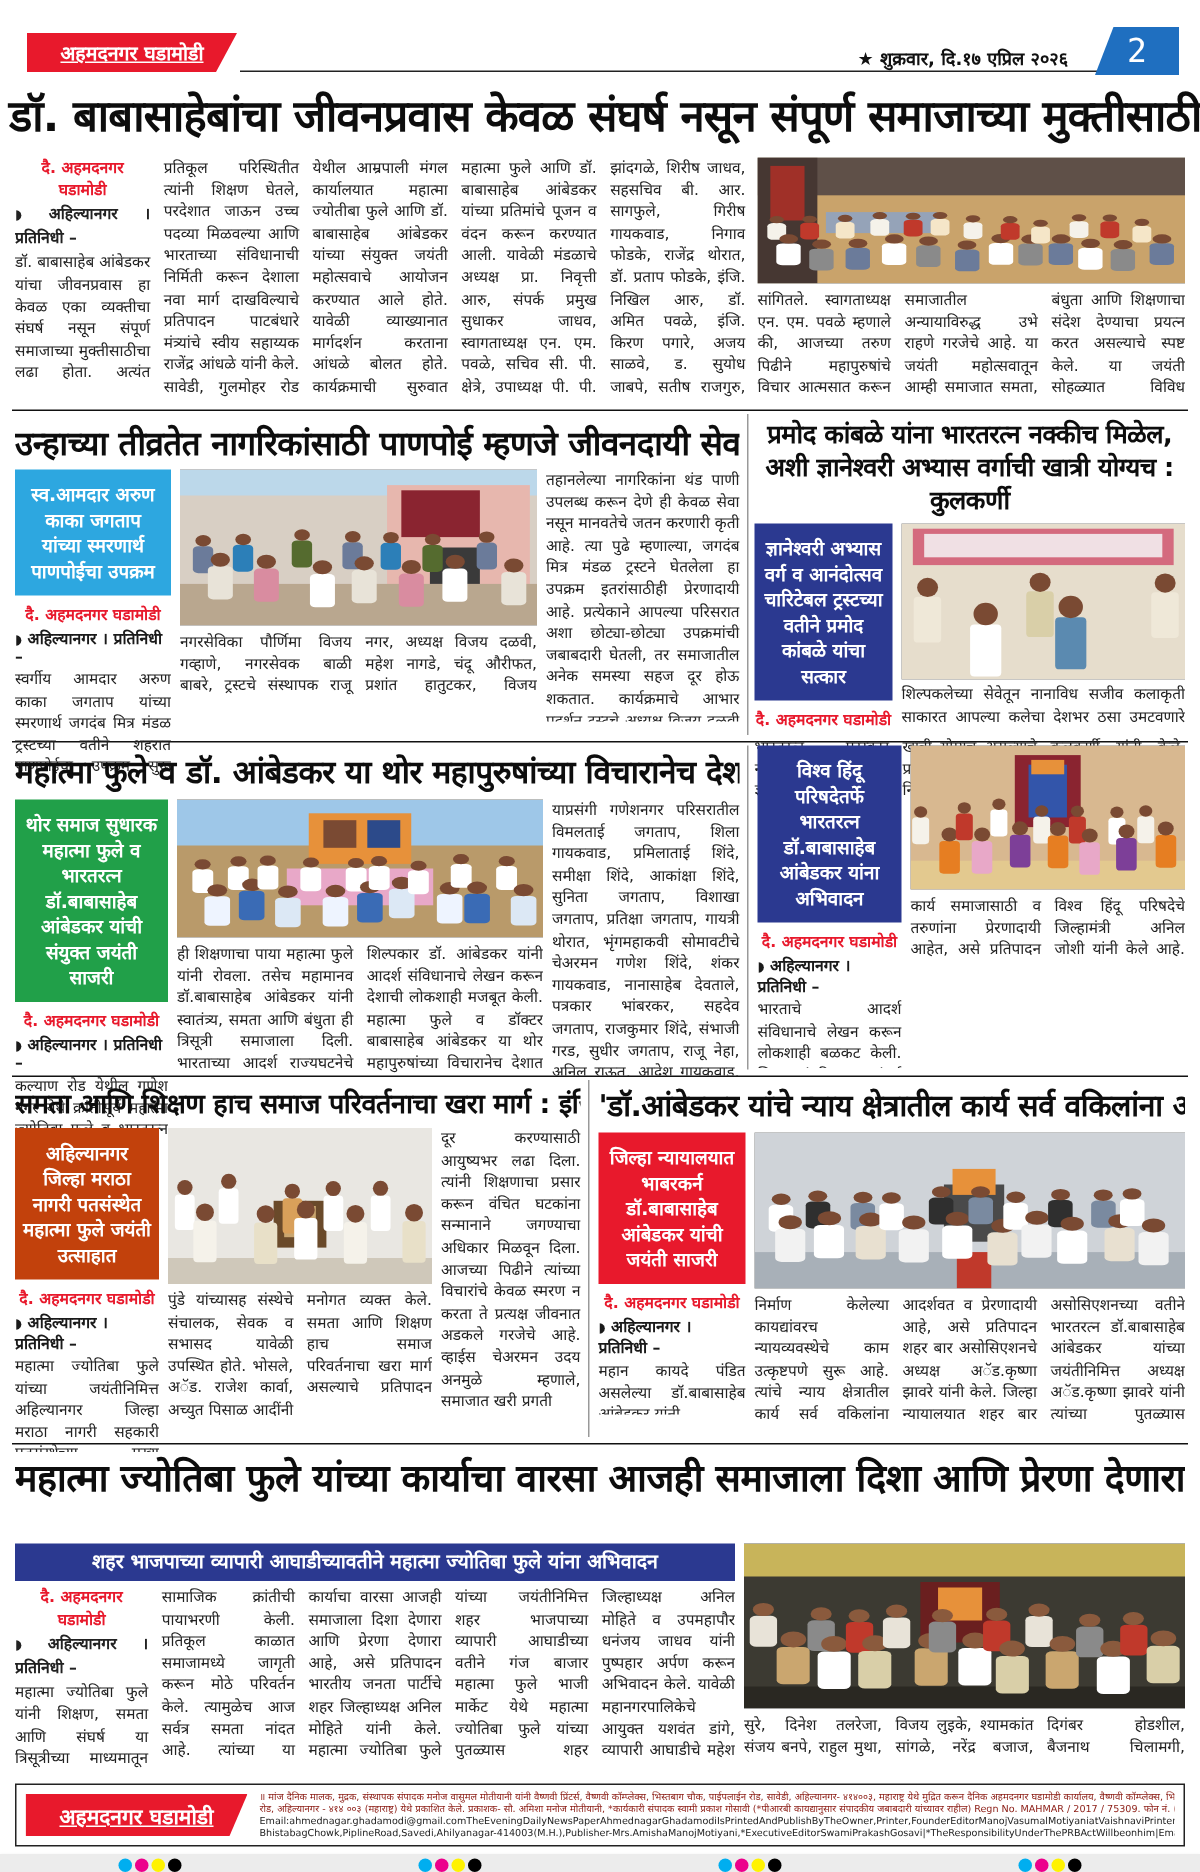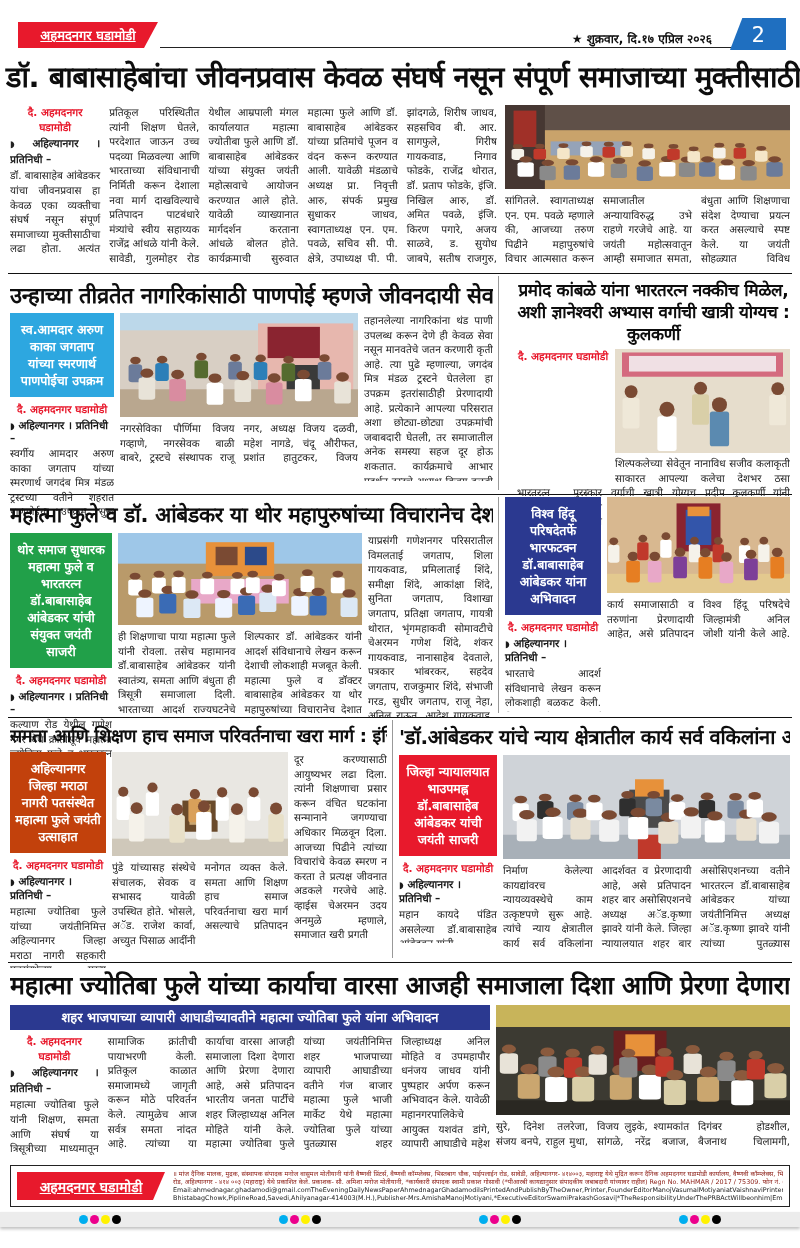--- a/index.html
+++ b/index.html
@@ -200,7 +200,7 @@
         </div>
       </div>
     </div>
-    <div class="vsep" style="width:292px;padding-left:18px;">
+    <div class="vsep" style="width:292px;padding-left:4px;">
       <div class="h2" style="font-size:17px;line-height:22px;padding:3px 0 4px;">प्रमोद कांबळे यांना भारतरत्न नक्कीच मिळेल, अशी ज्ञानेश्वरी अभ्यास वर्गाची खात्री योग्यच : कुलकर्णी</div>
       <div style="display:flex;gap:6px;">
         <div style="width:92px;">

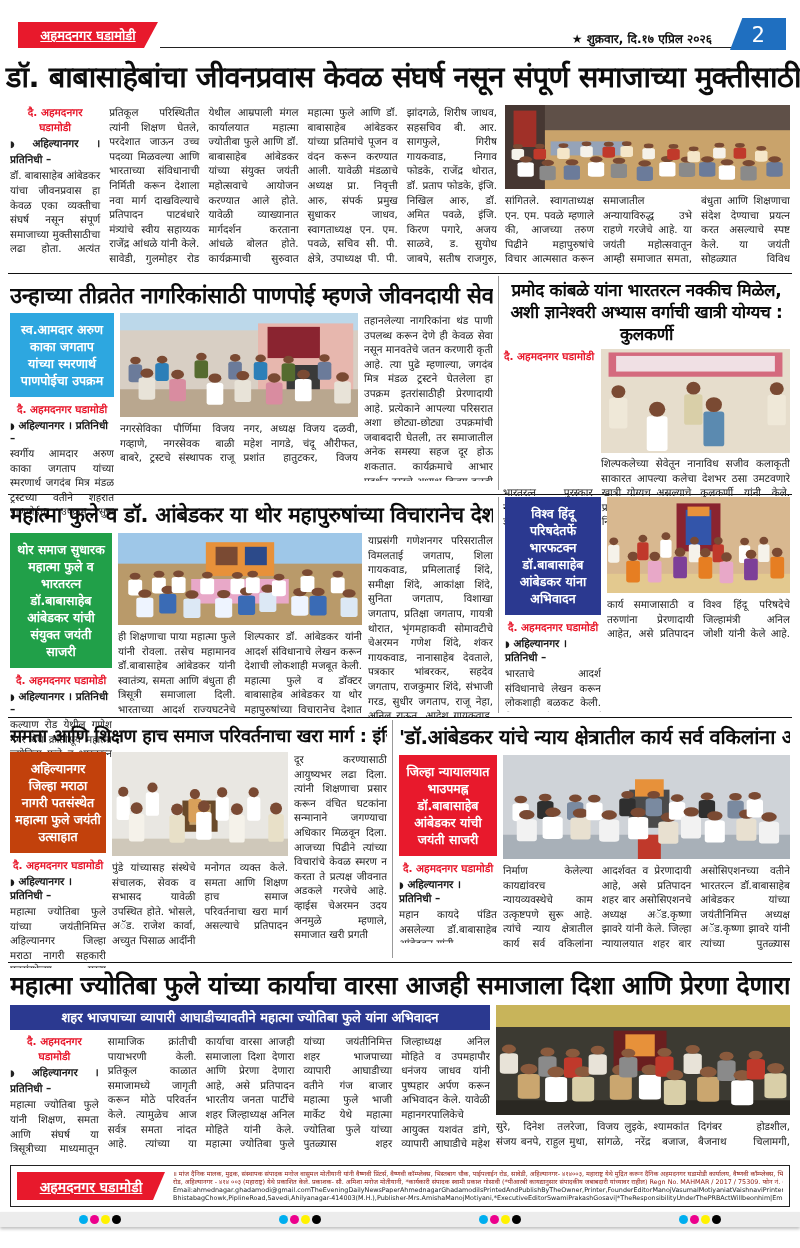--- a/index.html
+++ b/index.html
@@ -204,6 +204,7 @@
       <div class="h2" style="font-size:17px;line-height:22px;padding:3px 0 4px;">प्रमोद कांबळे यांना भारतरत्न नक्कीच मिळेल, अशी ज्ञानेश्वरी अभ्यास वर्गाची खात्री योग्यच : कुलकर्णी</div>
       <div style="display:flex;gap:6px;">
         <div style="width:92px;">
+          <div class="infobox bx-blue">ज्ञानेश्वरी अभ्यास वर्ग व आनंदोत्सव चारिटेबल ट्रस्टच्या वतीने प्रमोद कांबळे यांचा सत्कार</div>
           <div class="dl">दै. अहमदनगर घडामोडी</div>
         </div>
         <div style="flex:1;">

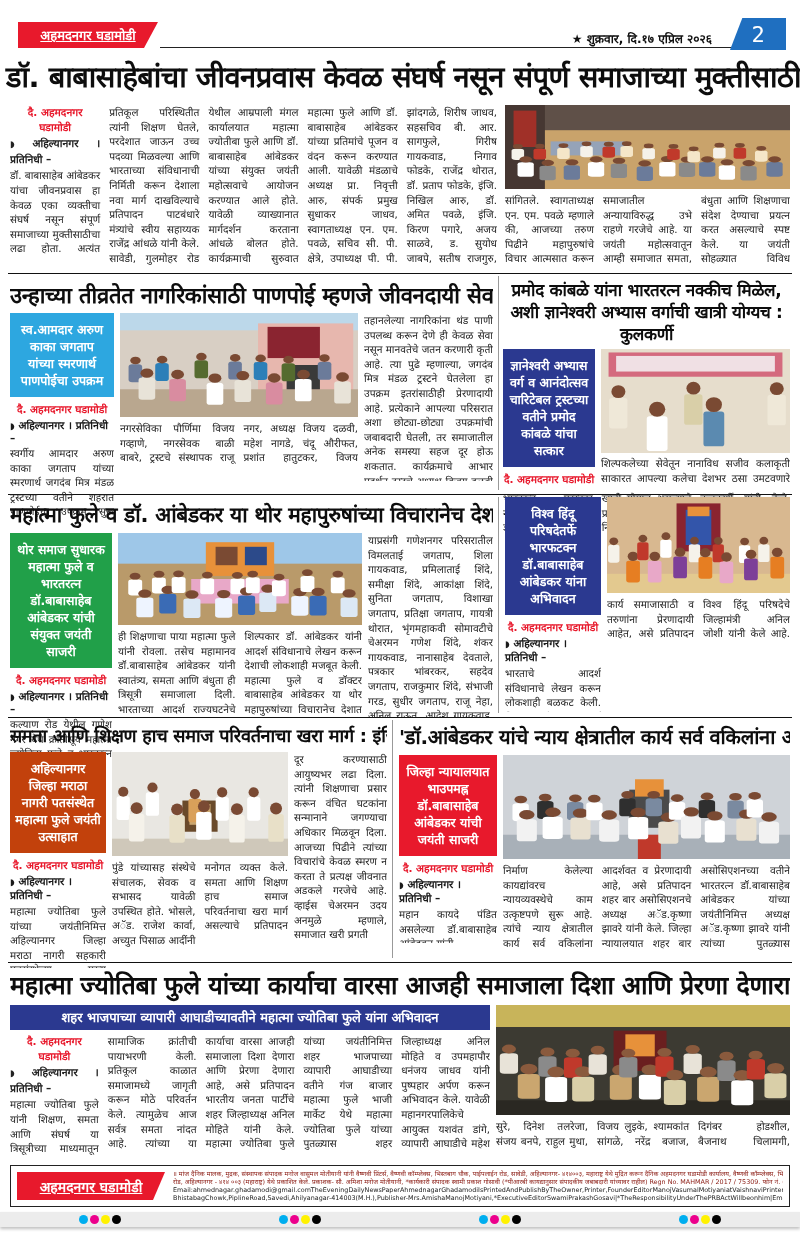--- a/index.html
+++ b/index.html
@@ -297,7 +297,7 @@
     <div class="vsep" style="width:292px;padding-left:6px;">
       <div style="display:flex;gap:6px;">
         <div style="width:96px;">
-          <div class="infobox bx-navy">विश्व हिंदू परिषदेतर्फे भारफटक्न डॉ.बाबासाहेब आंबेडकर यांना अभिवादन</div>
+          <div class="infobox bx-navy">विश्व हिंदू परिषदेतर्फे भारतरत्न डॉ.बाबासाहेब आंबेडकर यांना अभिवादन</div>
           <div class="dl">दै. अहमदनगर घडामोडी</div>
           <div class="by"><span class="bullet">◗</span> <span>अहिल्यानगर । प्रतिनिधी –</span></div>
           <div class="bodytxt" style="height:46px;">भारताचे आदर्श संविधानाचे लेखन करून लोकशाही बळकट केली. शिका, संघटित व्हा, संघर्ष करा हा मंत्र दिला. महामानव डॉ.बाबासाहेब आंबेडकर यांचे</div>

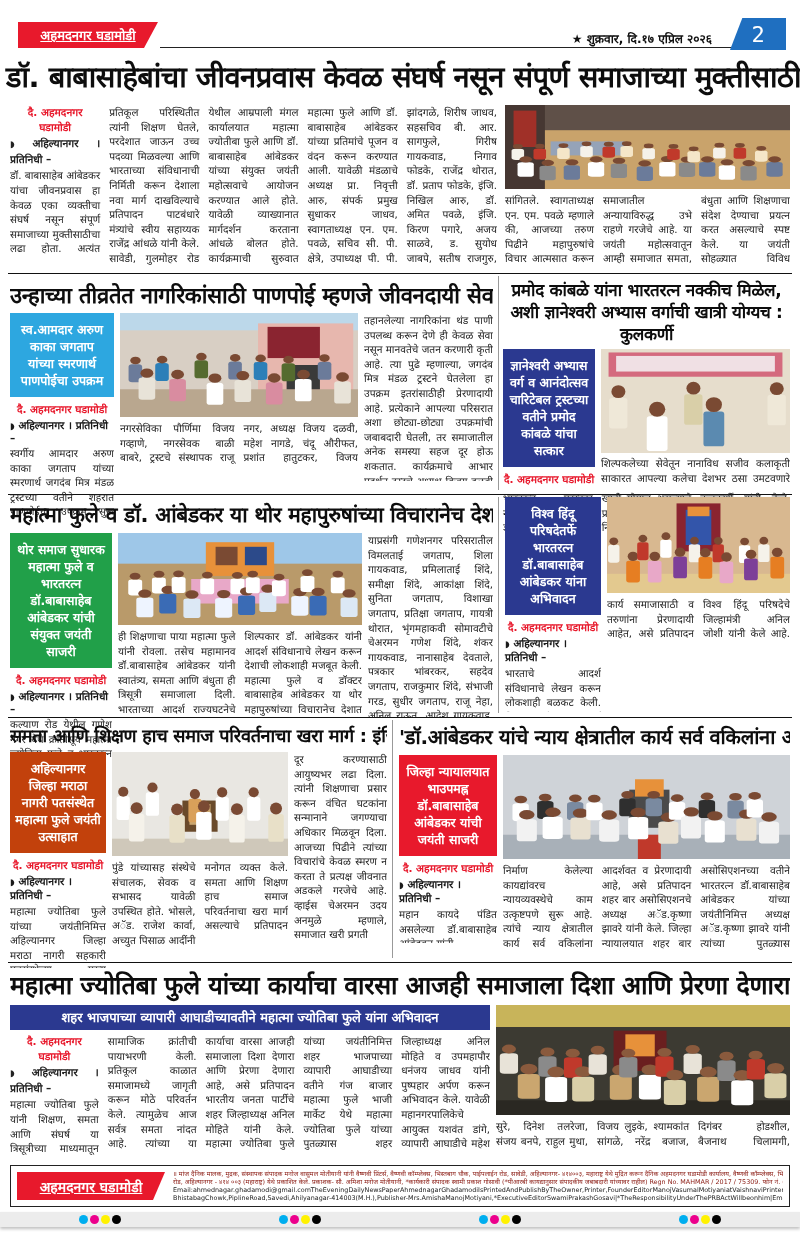--- a/index.html
+++ b/index.html
@@ -394,7 +394,7 @@
       <div class="h2" style="font-size:20px;white-space:nowrap;padding:3px 0 5px;">'डॉ.आंबेडकर यांचे न्याय क्षेत्रातील कार्य सर्व वकिलांना आदर्शवत'</div>
       <div style="display:flex;gap:6px;">
         <div style="width:98px;">
-          <div class="infobox bx-red">जिल्हा न्यायालयात भाउपमह्न डॉ.बाबासाहेब आंबेडकर यांची जयंती साजरी</div>
+          <div class="infobox bx-red">जिल्हा न्यायालयात भाबरकर्न डॉ.बाबासाहेब आंबेडकर यांची जयंती साजरी</div>
           <div class="dl">दै. अहमदनगर घडामोडी</div>
           <div class="by"><span class="bullet">◗</span> <span>अहिल्यानगर । प्रतिनिधी –</span></div>
           <div class="bodytxt" style="height:36px;">महान कायदे पंडित असलेल्या डॉ.बाबासाहेब आंबेडकर यांनी</div>

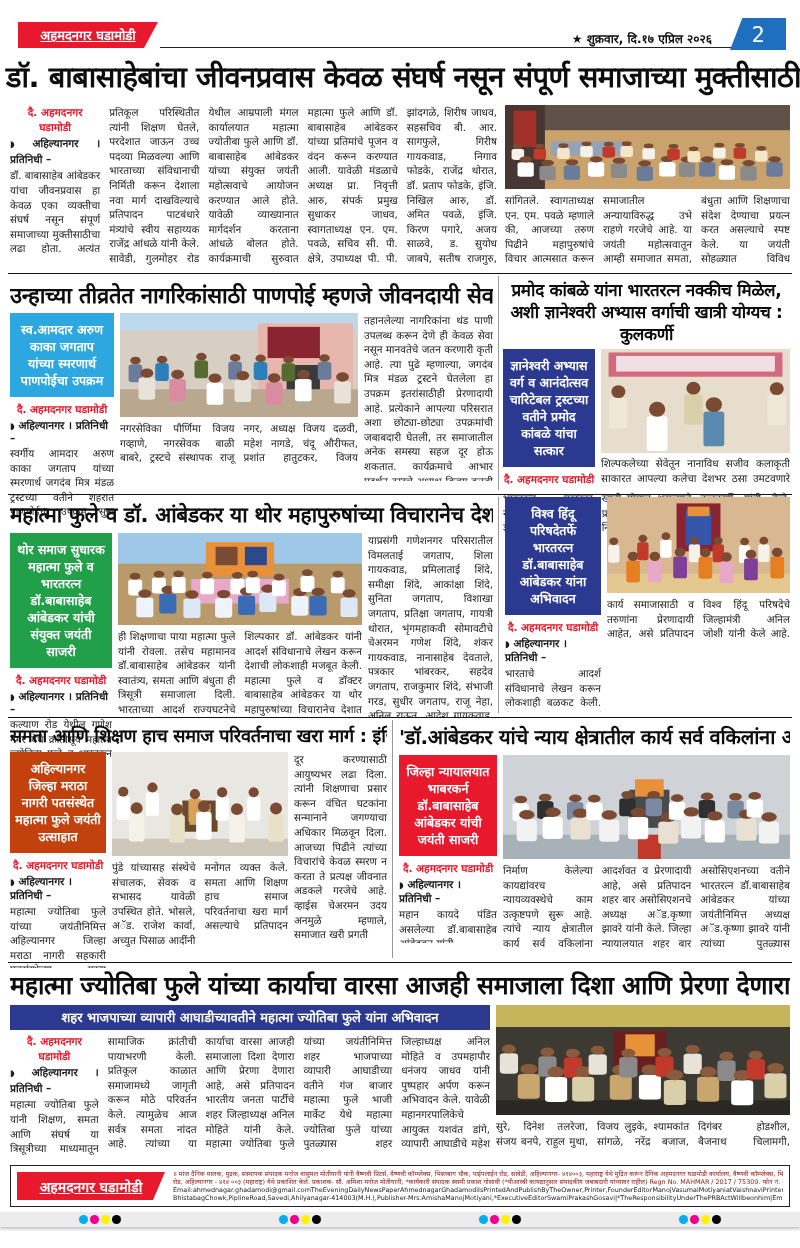--- a/index.html
+++ b/index.html
@@ -457,7 +457,7 @@
 
   <div style="padding:0 10px;">
     <div class="h2" style="font-size:25px;white-space:nowrap;padding:4px 0 4px;">महात्मा ज्योतिबा फुले यांच्या कार्याचा वारसा आजही समाजाला दिशा आणि प्रेरणा देणारा : अनिल मोहिते</div>
-    <div style="display:flex;">
+    <div style="display:flex;margin-top:24px;">
       <div style="width:486px;padding-right:6px;">
         <div class="infobox bx-navy" style="padding:4px;font-size:13px;margin-bottom:4px;">शहर भाजपाच्या व्यापारी आघाडीच्यावतीने महात्मा ज्योतिबा फुले यांना अभिवादन</div>
         <div class="cols5 bodytxt" style="height:126px;">

